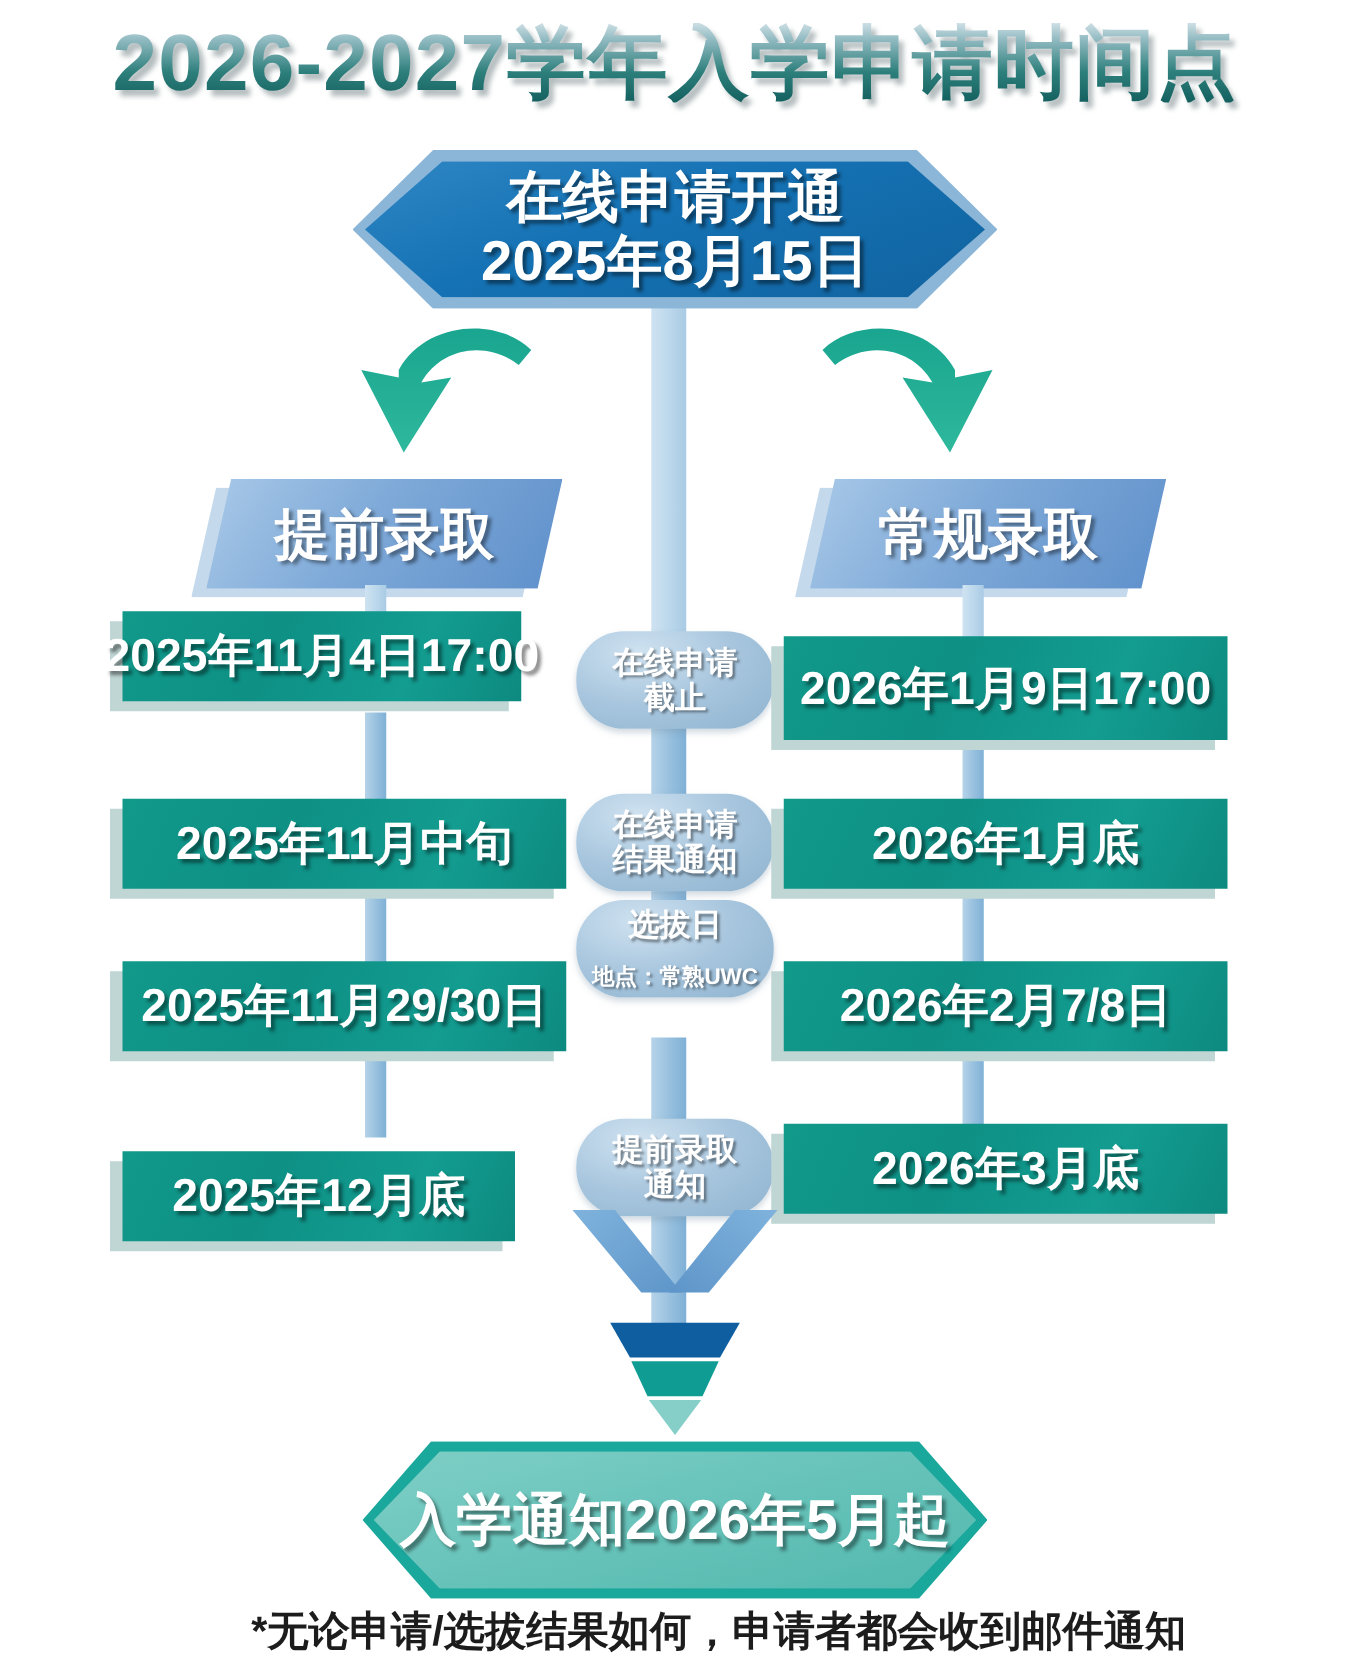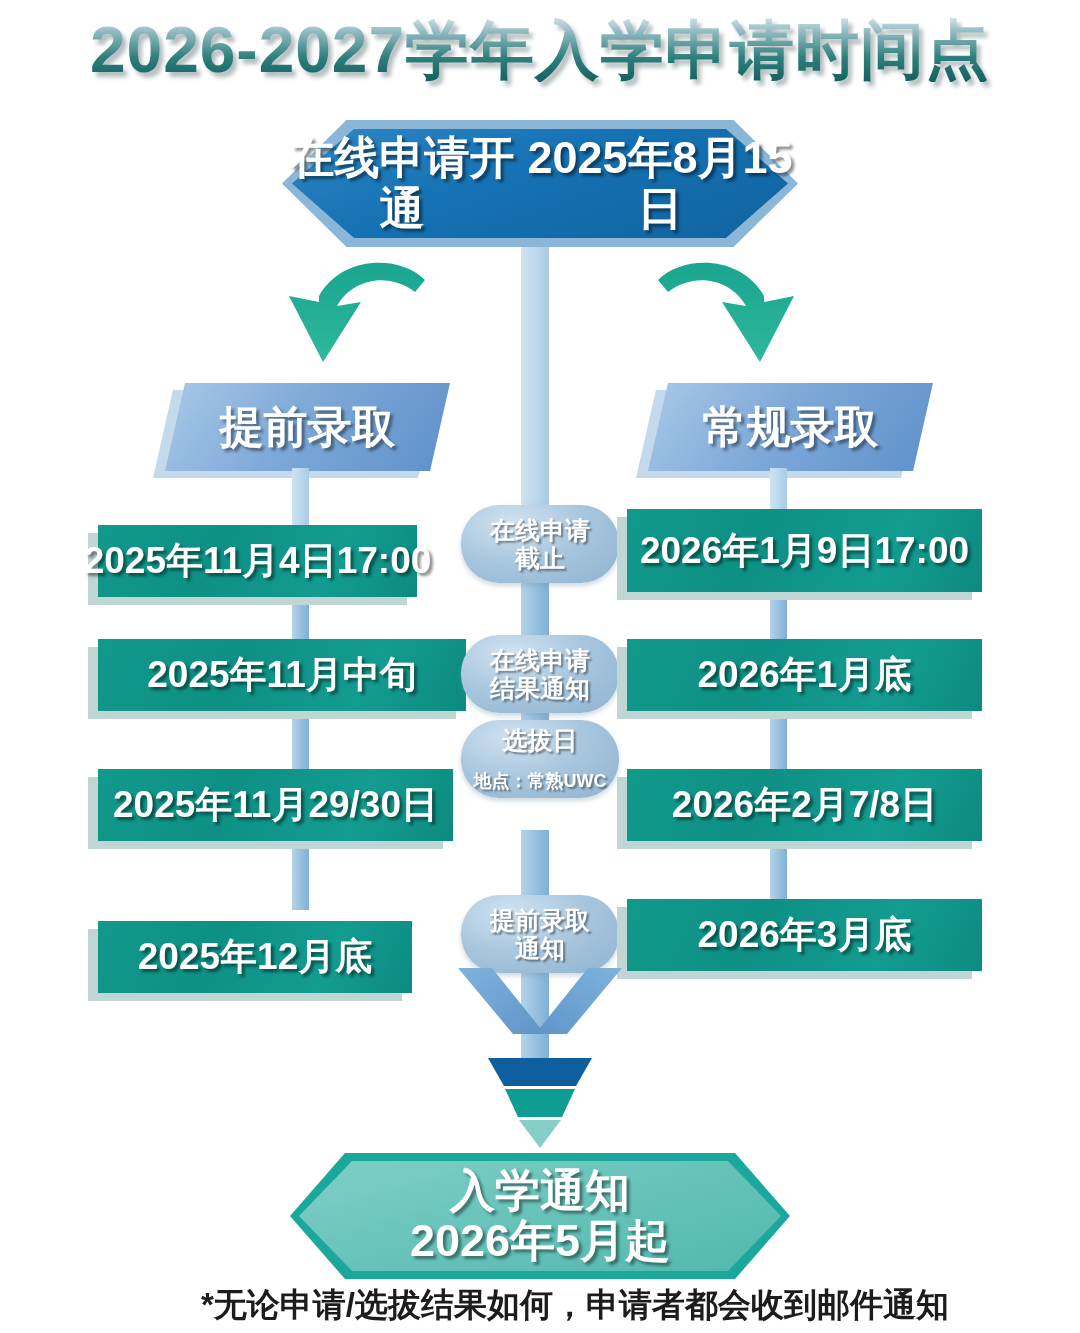--- a/index.html
+++ b/index.html
@@ -46,7 +46,7 @@
   }
   .hex-text{
     position:absolute;inset:0;
-    display:flex;flex-direction:row;align-items:center;justify-content:center;
+    display:flex;flex-direction:column;align-items:center;justify-content:center;
     color:#ffffff;font-weight:bold;line-height:1.13;
     text-shadow:3px 3px 3px rgba(0,0,0,0.45);
     text-align:center;

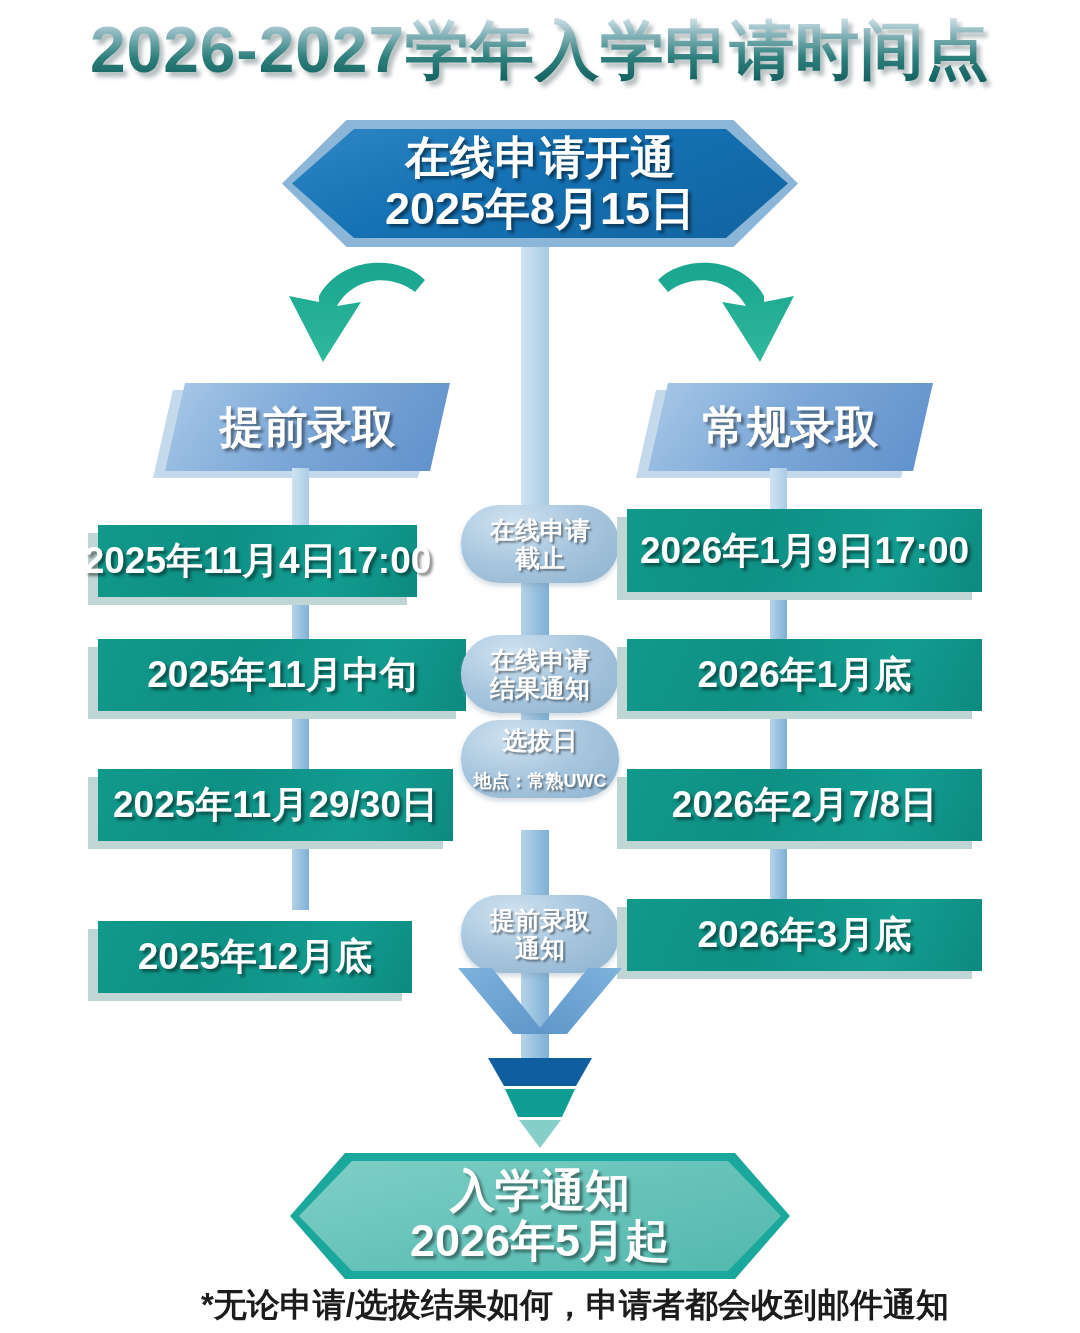--- a/index.html
+++ b/index.html
@@ -204,7 +204,7 @@
   <div class="vline" style="left:521px;top:830px;width:28px;height:80px;"></div>
   <div class="vline" style="left:521px;top:955px;width:28px;height:110px;"></div>
 
-  <div class="bar" style="left:98px;top:525px;width:319px;height:72px;">
+  <div class="bar" style="left:98px;top:489px;width:319px;height:72px;">
     <div class="shadow"></div>
     <div class="face"></div>
     <div class="txt">2025年11月4日17:00</div>

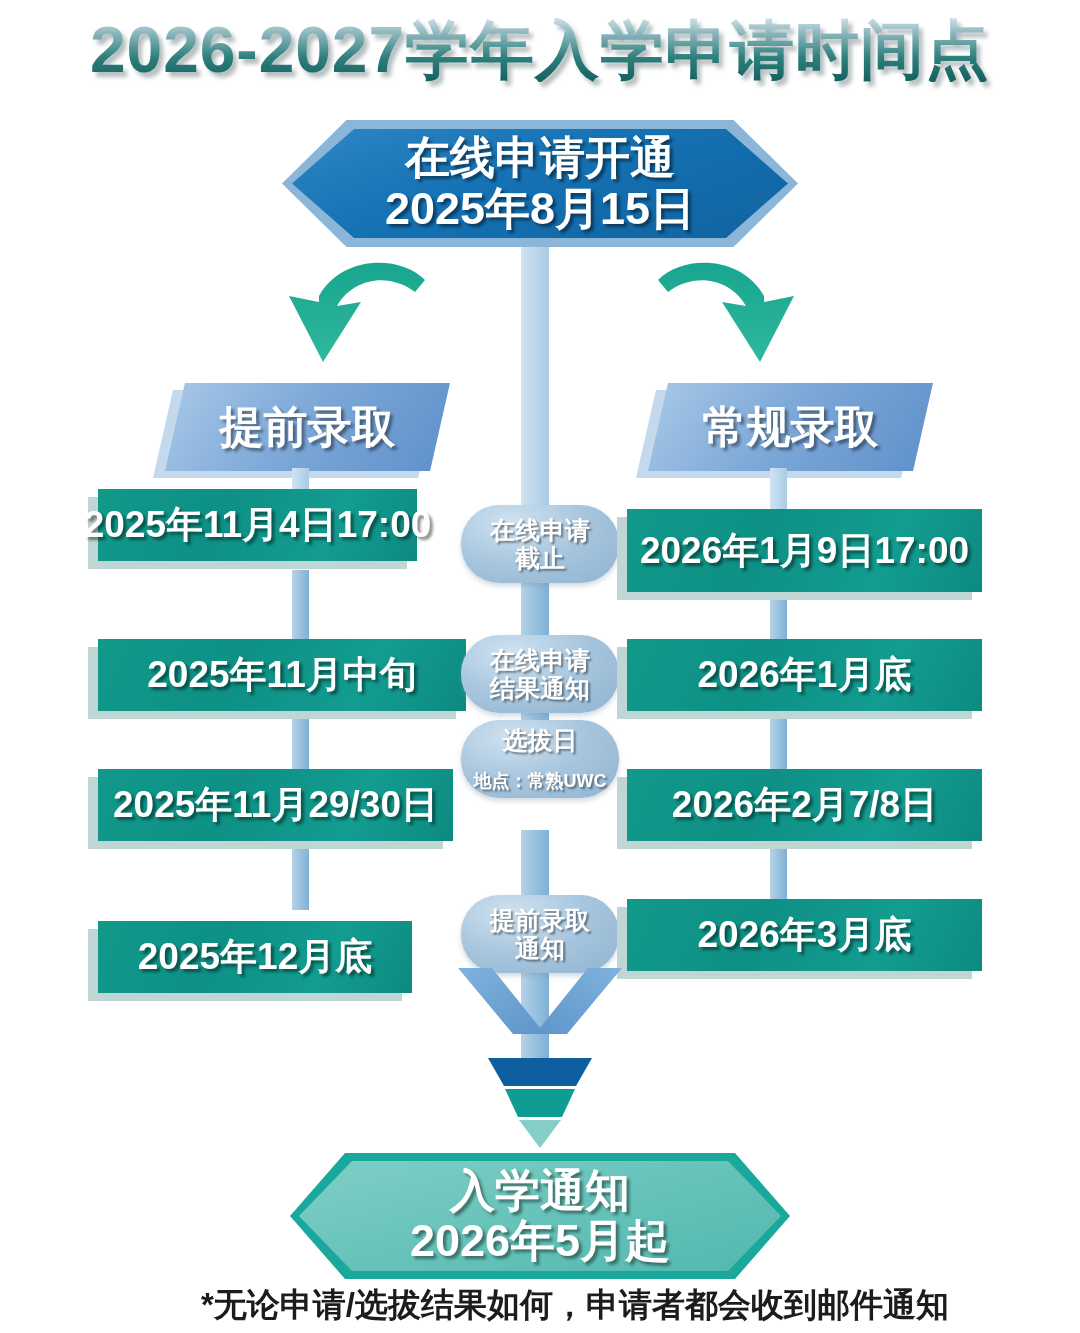--- a/index.html
+++ b/index.html
@@ -219,7 +219,7 @@
     <div class="txt">2026年1月9日17:00</div>
   </div>
 
-  <div class="bar" style="left:98px;top:639px;width:355px;height:72px;padding-left:13px;">
+  <div class="bar" style="left:98px;top:639px;width:355px;height:72px;">
     <div class="shadow"></div>
     <div class="face"></div>
     <div class="txt">2025年11月中旬</div>

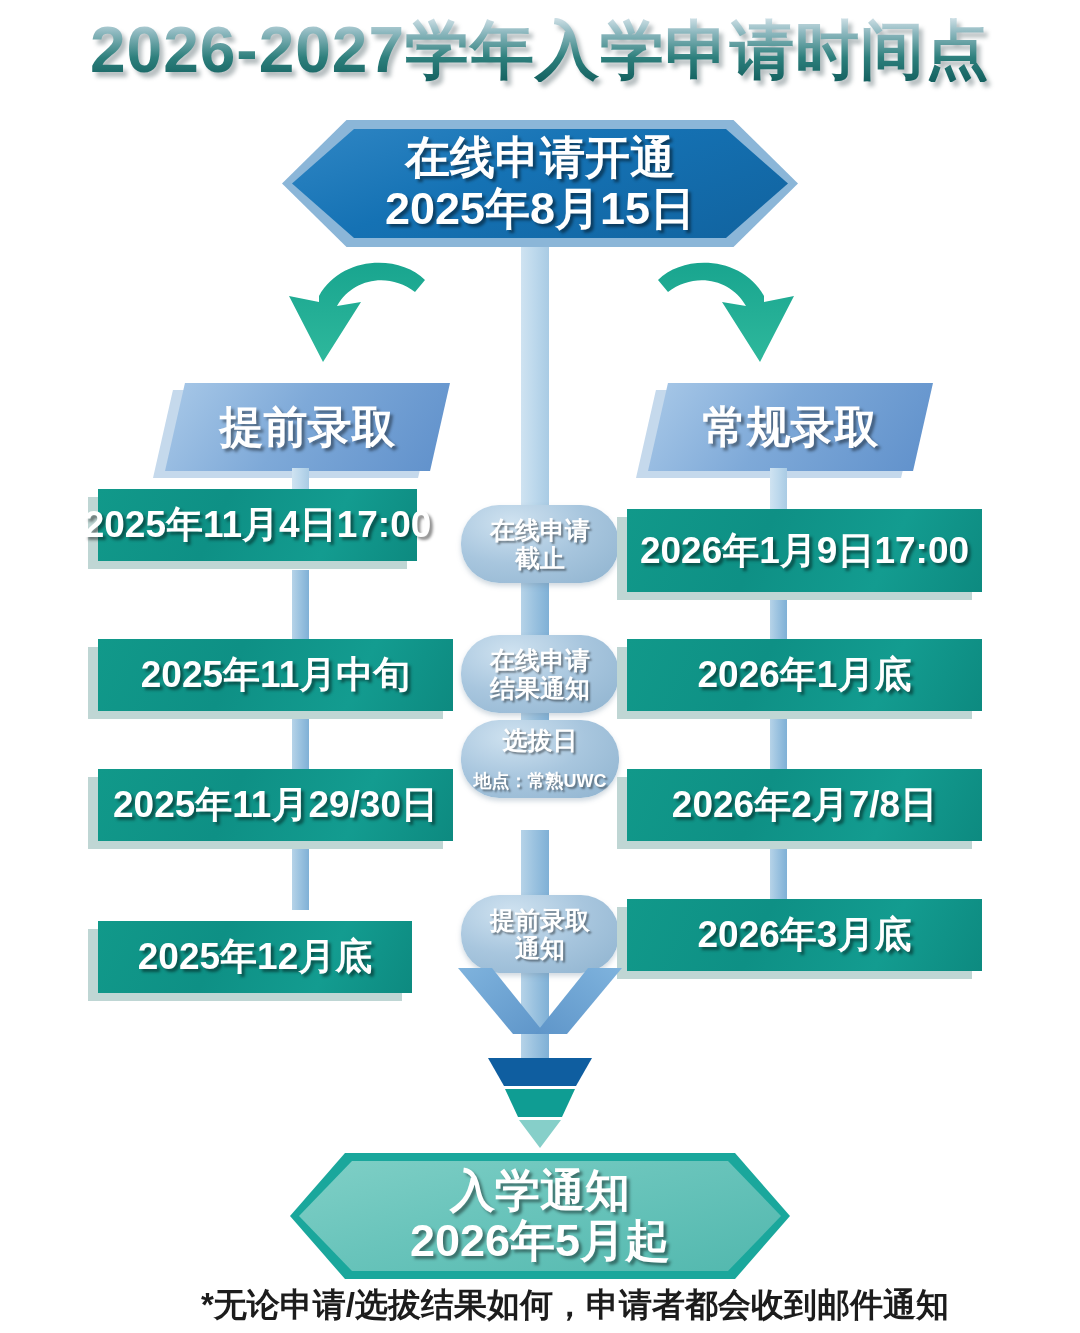--- a/index.html
+++ b/index.html
@@ -128,7 +128,7 @@
   }
   .fhex .ftxt{
     position:absolute;inset:0;
-    display:flex;flex-direction:column;align-items:center;justify-content:center;
+    display:flex;flex-direction:row;align-items:center;justify-content:center;
     color:#fff;font-weight:bold;line-height:1.12;text-align:center;
     text-shadow:3px 3px 3px rgba(0,0,0,0.42);
   }

